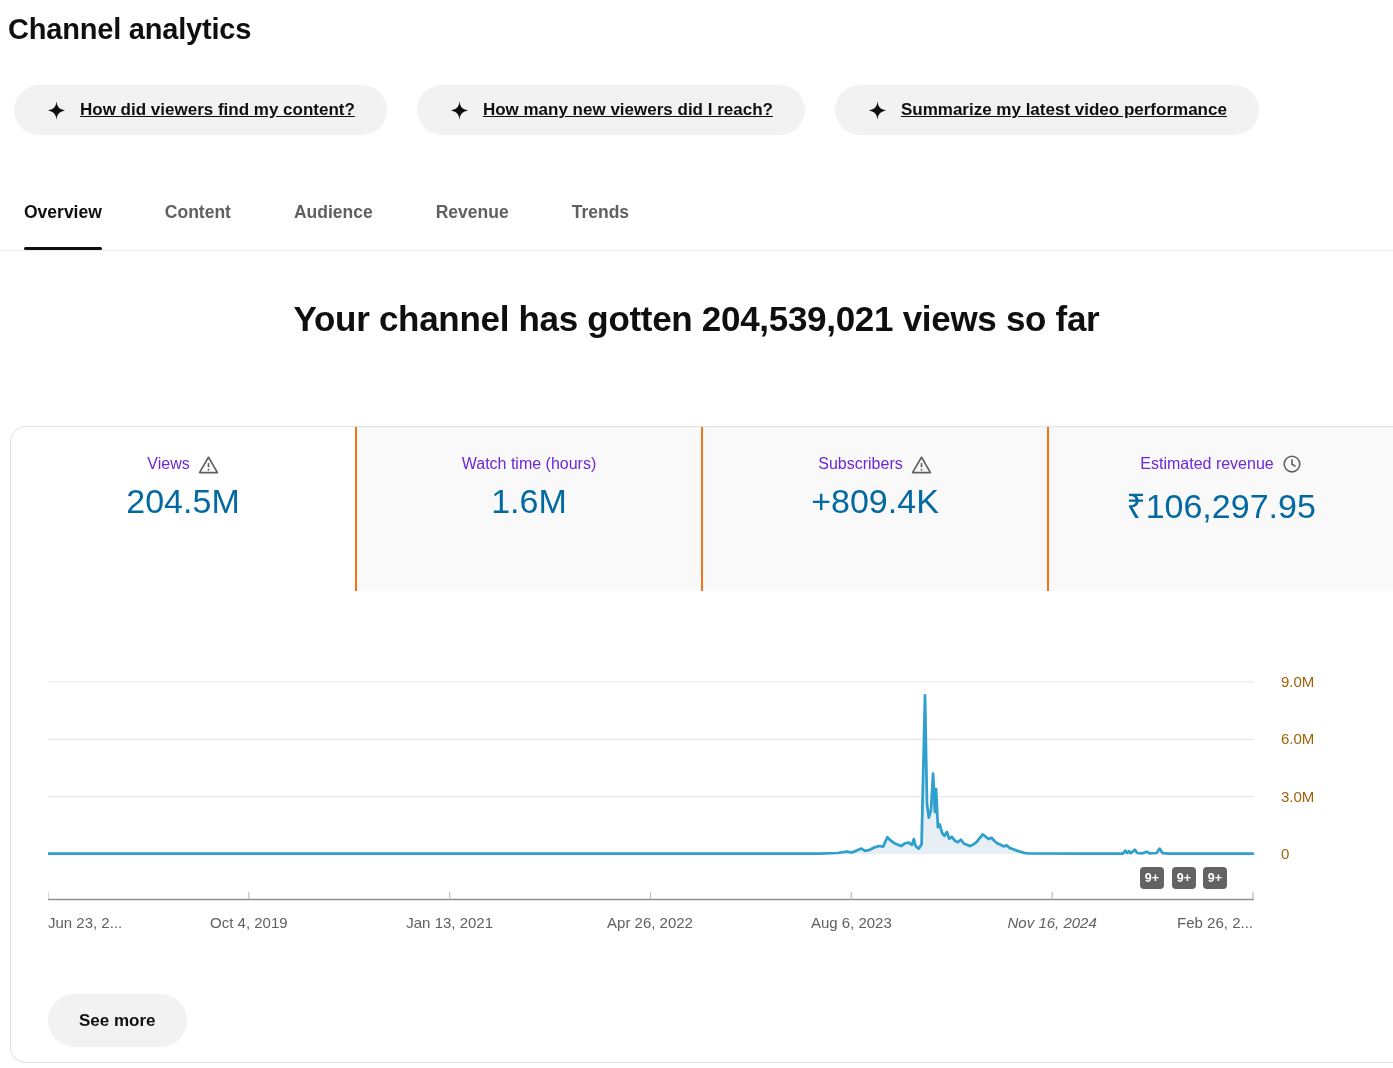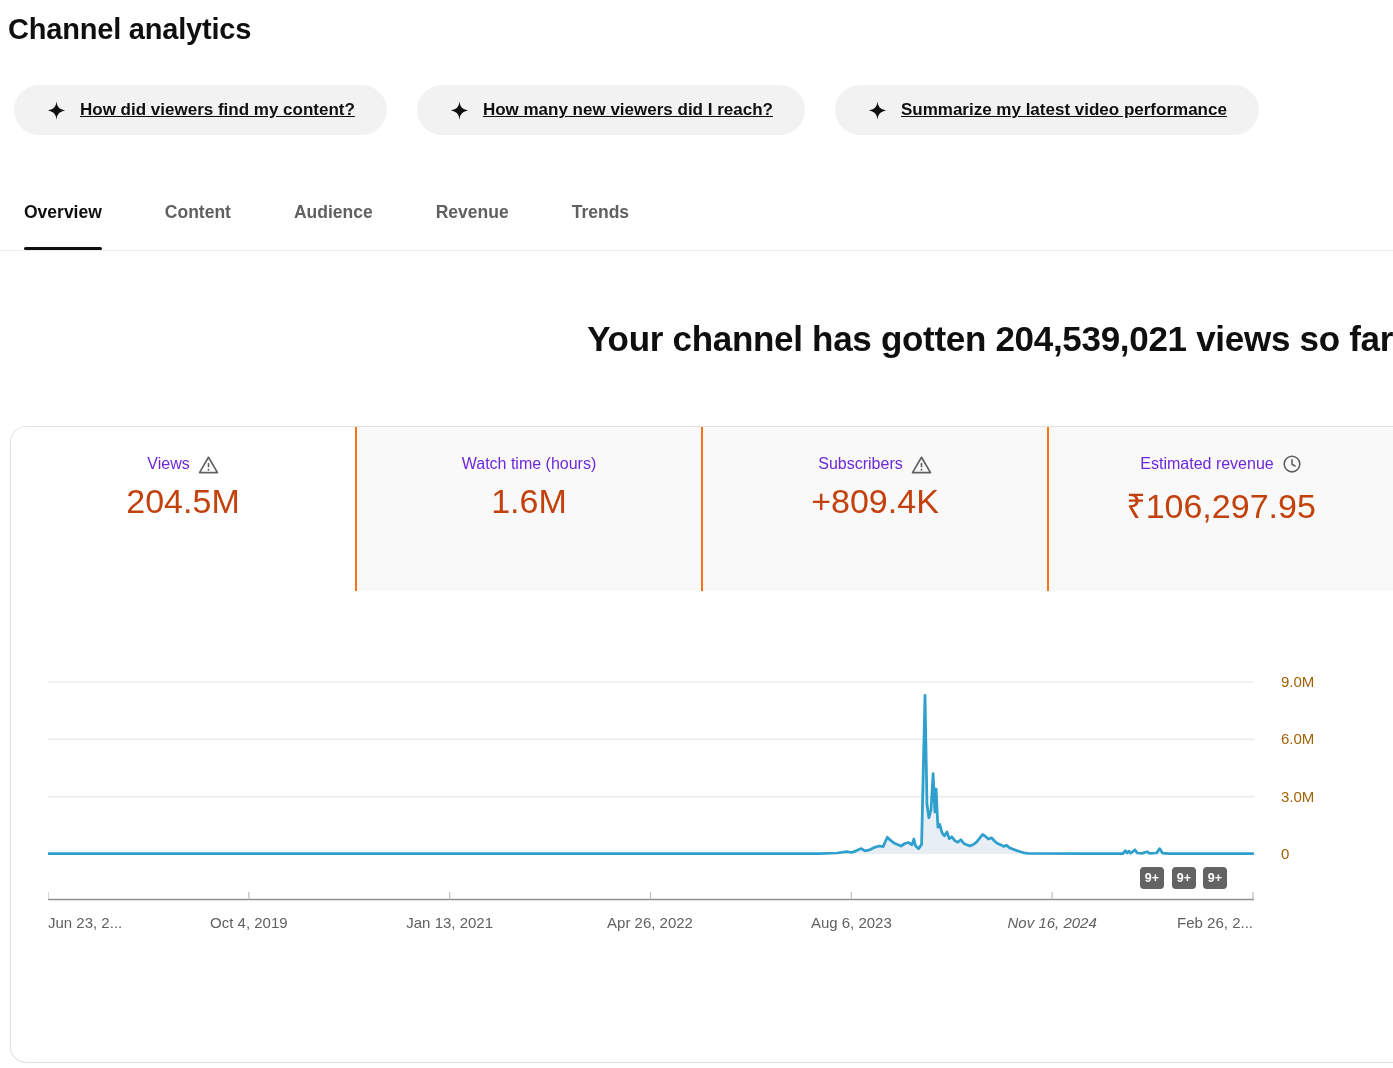--- a/index.html
+++ b/index.html
@@ -26,7 +26,7 @@
     background:#0f0f0f; border-radius:2px; }
 
   
-  .headline { position:absolute; top:319px; left:0; width:100%; text-align:right;
+  .headline { position:absolute; top:299px; left:0; width:100%; text-align:center;
     font-size:35px; font-weight:700; letter-spacing:-0.3px; }
 
   

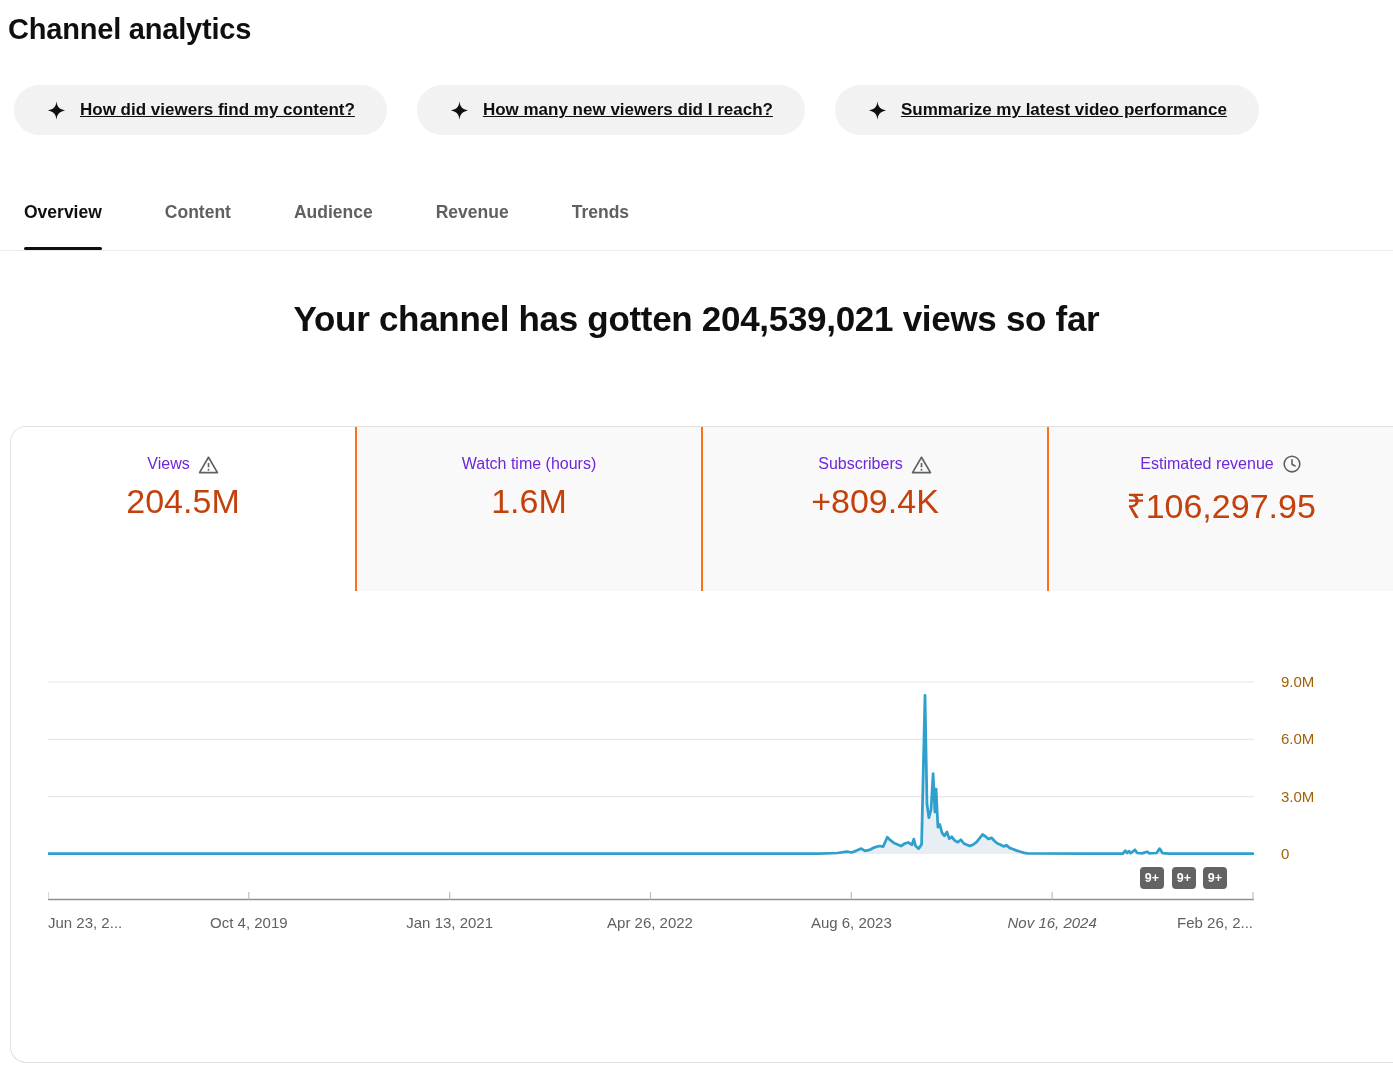--- a/index.html
+++ b/index.html
@@ -41,7 +41,7 @@
   .metric-label { display:flex; justify-content:center; align-items:center; gap:8px;
     font-size:16px; color:#6d28d9; line-height:20px; }
   .metric-label svg { flex:0 0 auto; }
-  .metric-value { margin-top:8px; text-align:center; font-size:34px; color:#c2410c; font-weight:400; }
+  .metric-value { margin-top:8px; text-align:center; font-size:34px; color:#0369a1; font-weight:400; }
 
   
   .chart-svg { position:absolute; left:37px; top:214px; }

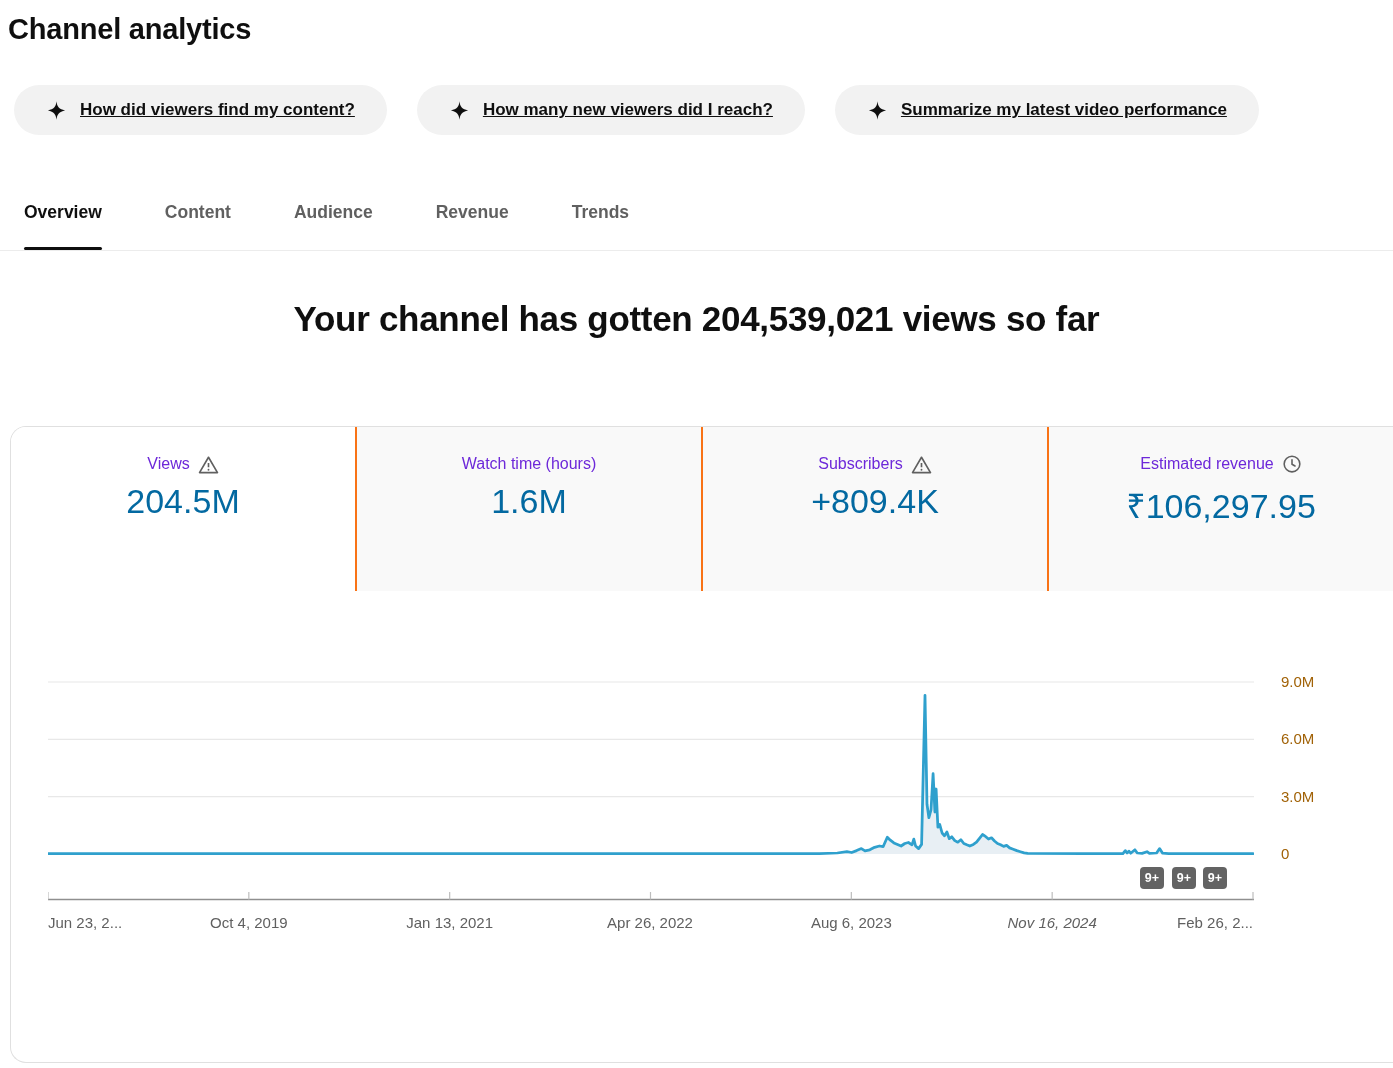--- a/index.html
+++ b/index.html
@@ -177,6 +177,7 @@
   <div class="badge" style="left:1161px;">9+</div>
   <div class="badge" style="left:1192px;">9+</div>
 
+  <button class="see-more">See more</button>
 </div>
 
 </body></html>

